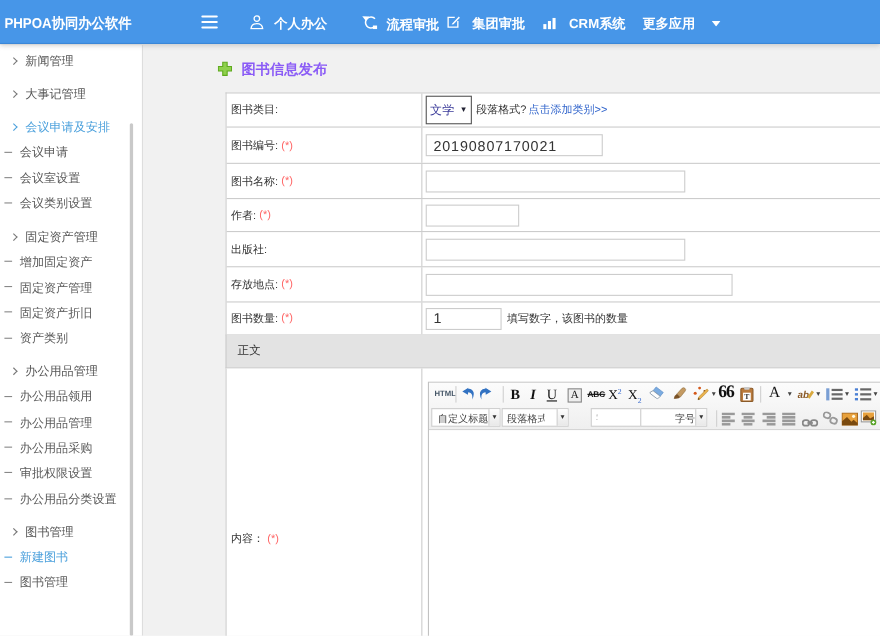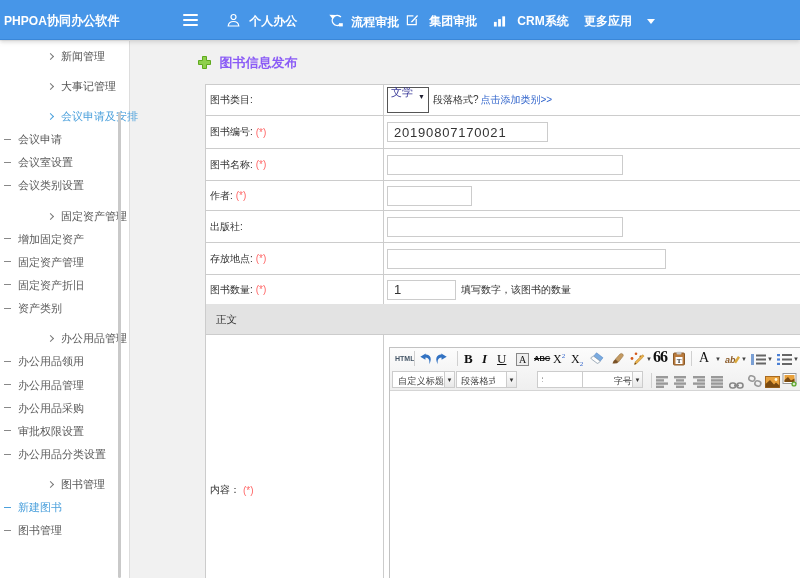--- a/index.html
+++ b/index.html
@@ -22,7 +22,7 @@
   background:#fff; border-right:1px solid #ddd; }
 .menu { list-style:none; padding-top:3px; }
 .menu li { font-size:11px; color:#555; white-space:nowrap; }
-.menu li.top { height:24px; line-height:24px; margin-top:6px; padding-left:10px;margin-left:38px; }
+.menu li.top { height:24px; line-height:24px; margin-top:6px; padding-left:10px; }
 .menu li.top:first-child { margin-top:0; }
 .menu li.sub { height:23.2px; line-height:23.2px; padding-left:4px; color:#5a5a5a; }
 .menu li .chev { display:inline-block; width:5px; height:5px; border-top:1.2px solid #777; border-right:1.2px solid #777; transform:rotate(45deg); margin-right:8px; vertical-align:1px; }

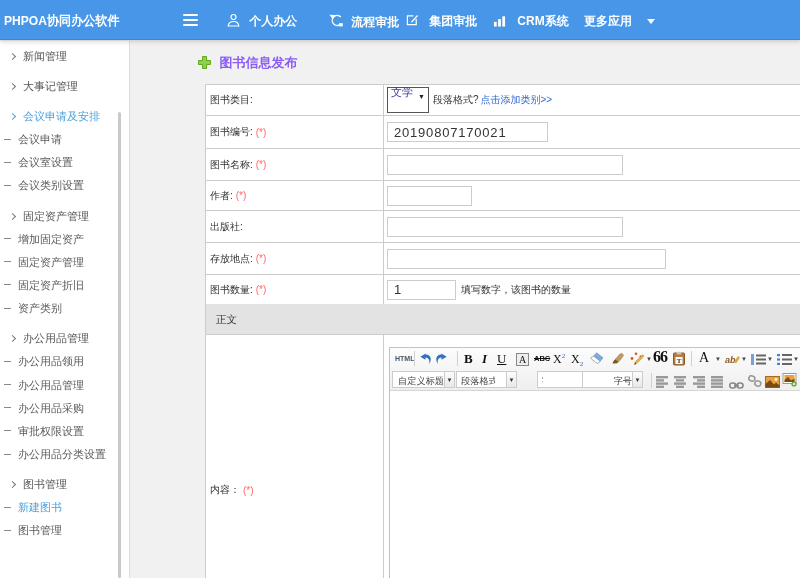--- a/index.html
+++ b/index.html
@@ -46,7 +46,7 @@
 .inp { border:1px solid #ccc; background:#fff; height:20px; font-size:13px; color:#333;
   font-family:"Liberation Sans",sans-serif; padding:0 6px; letter-spacing:0.8px; }
 .sel { height:16px; border:1px solid #555; background:#fff; color:#3a3a99; font-size:11px;
-  padding:12px 3px; display:inline-flex; align-items:flex-end; }
+  padding:12px 3px; display:inline-flex; align-items:center; }
 .sel .ar { margin-left:5px; font-size:7px; color:#223; }
 .blue { color:#36c; }
 

